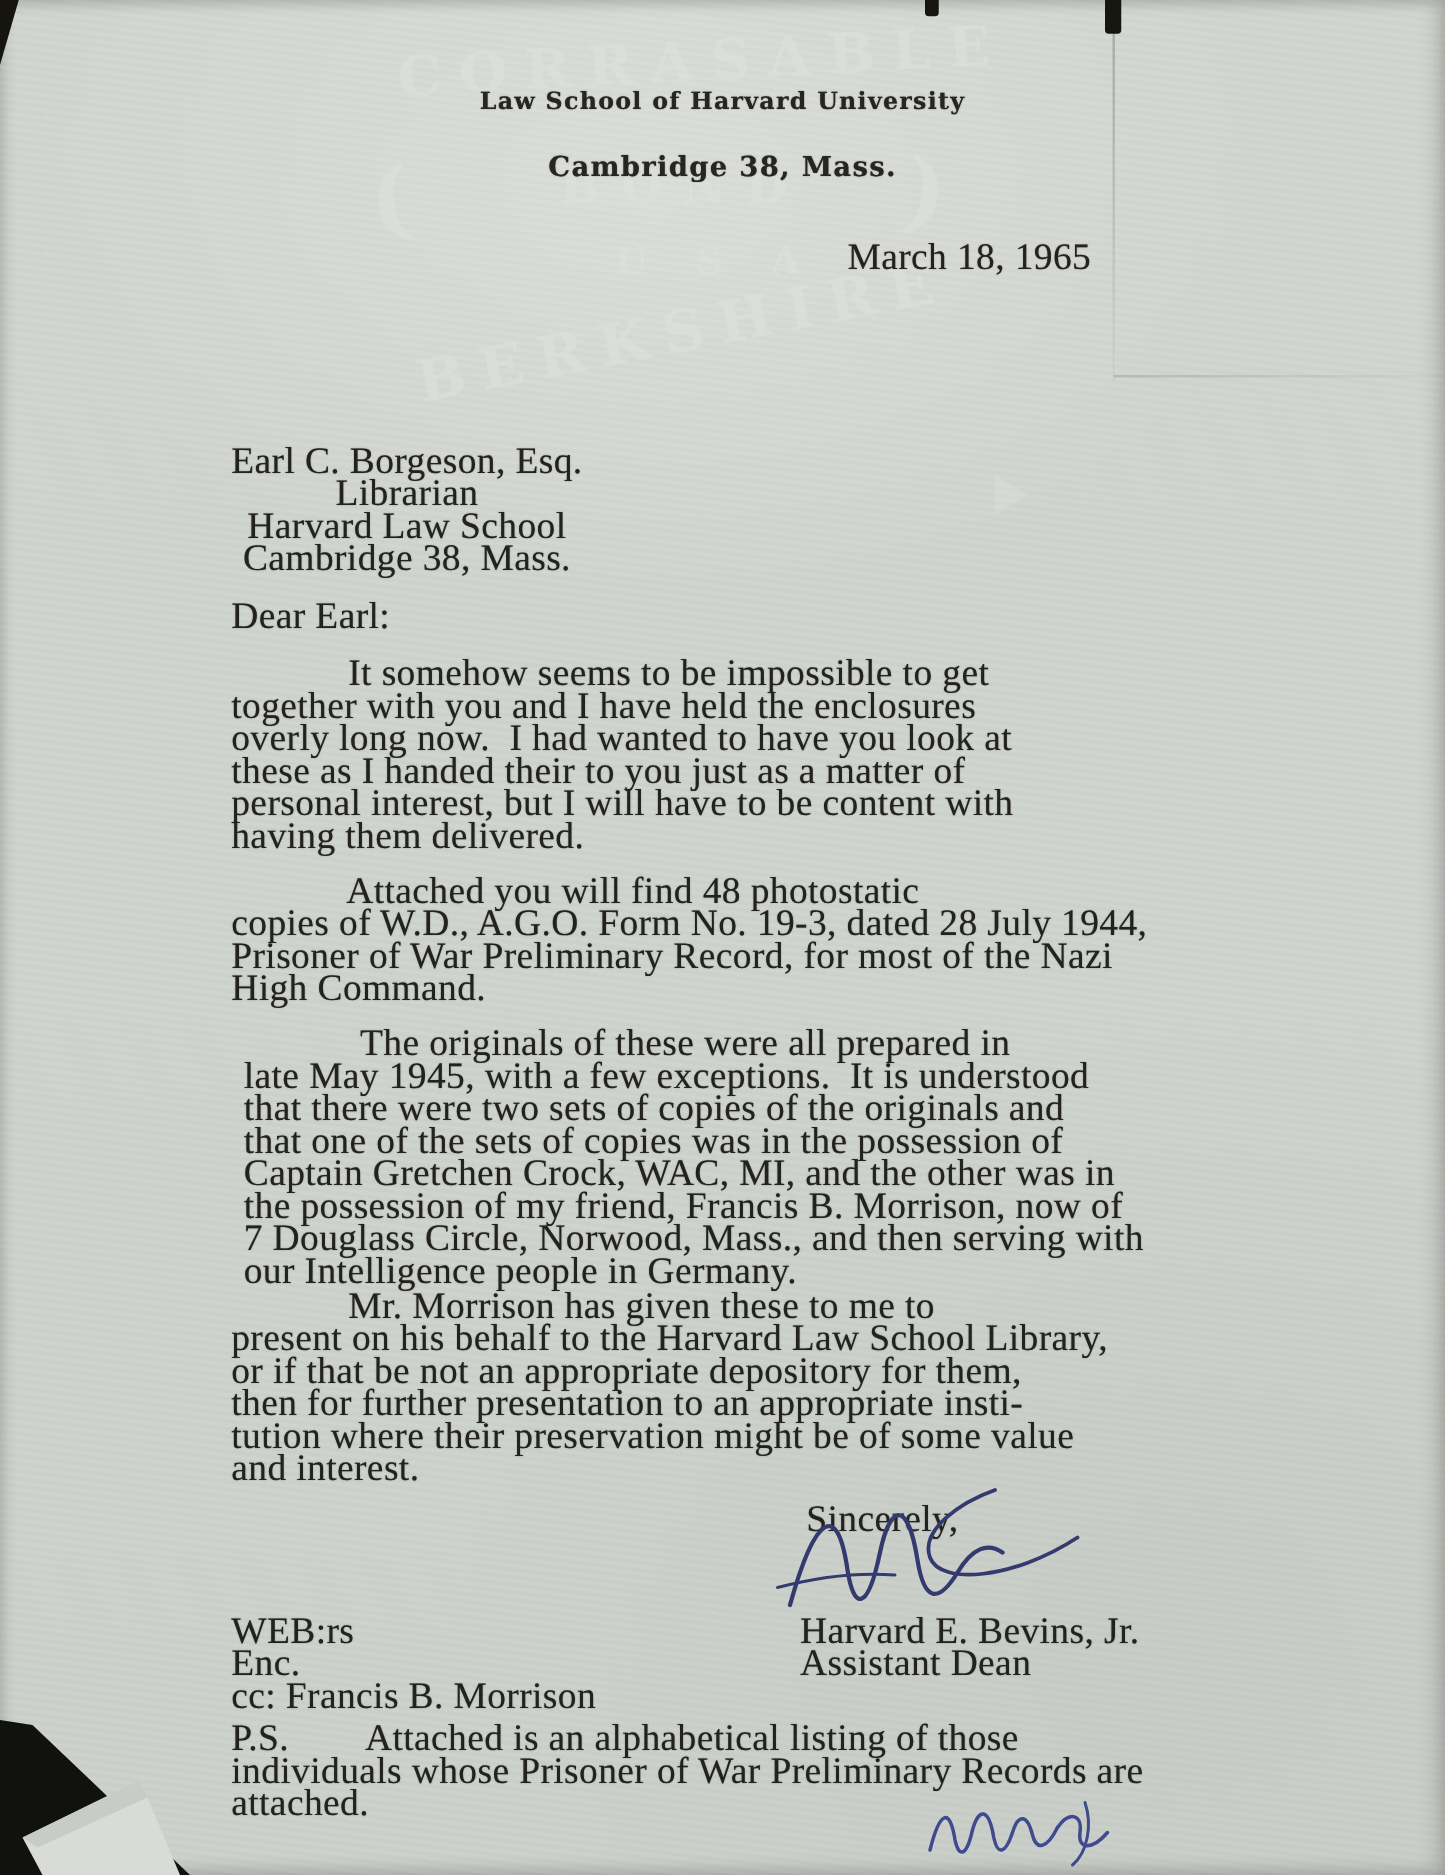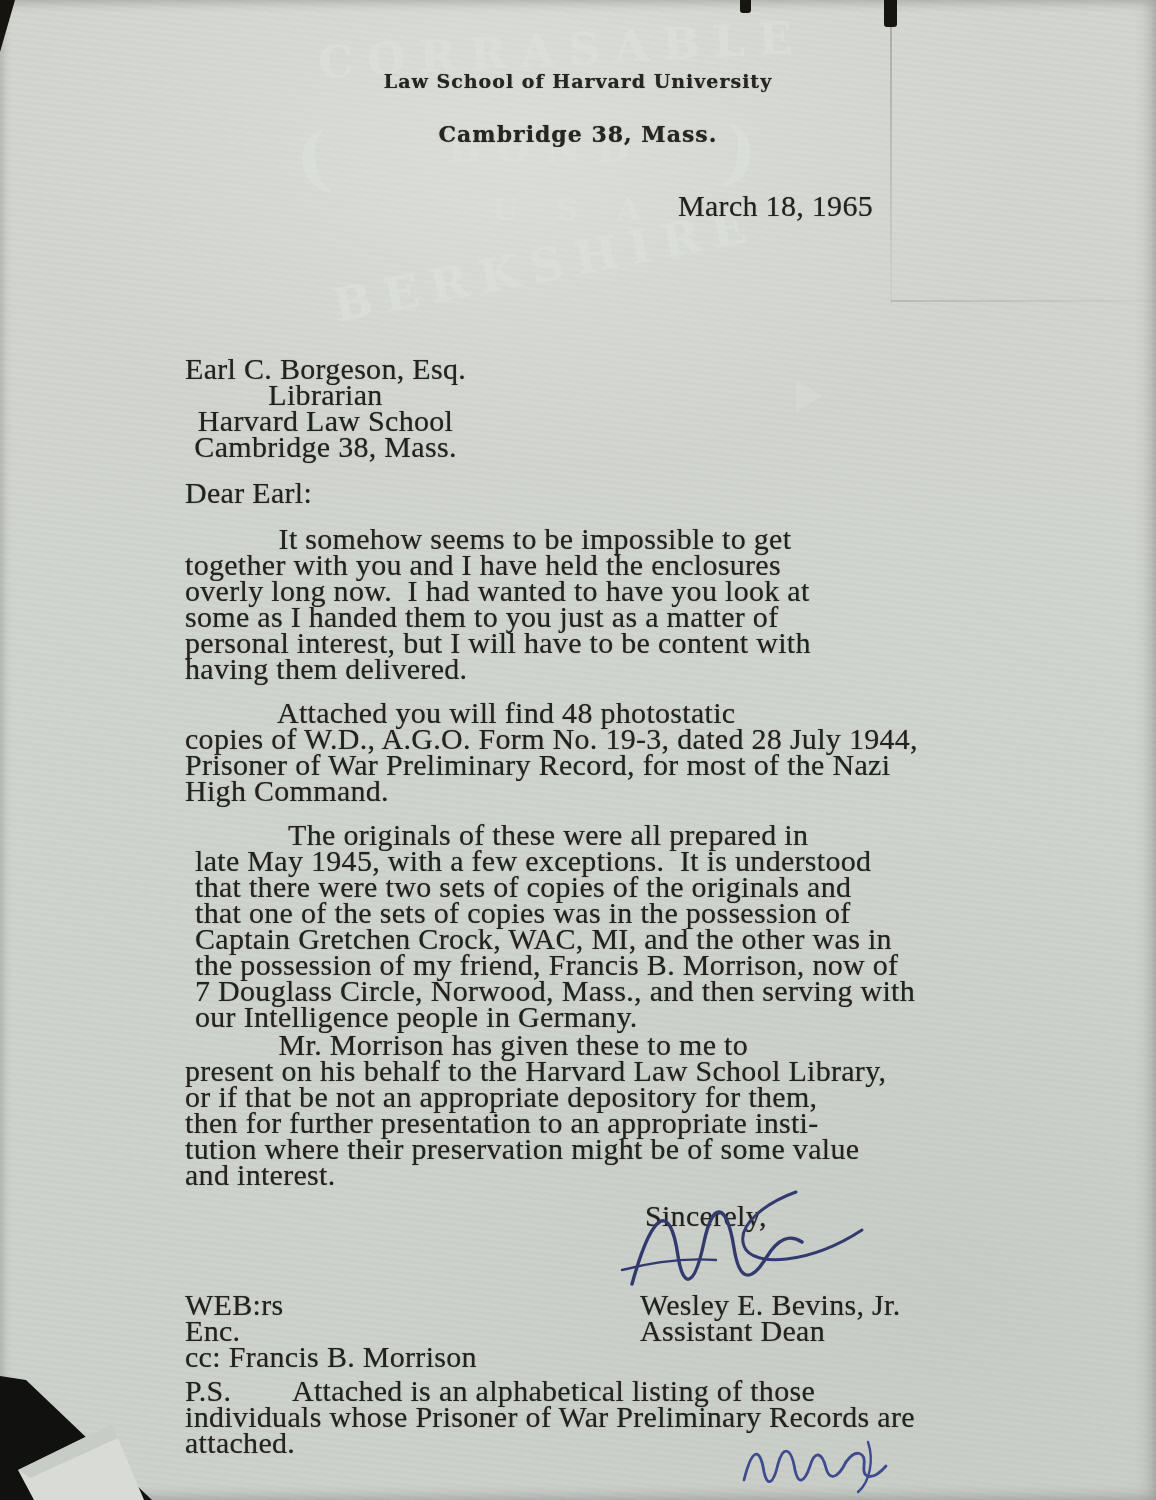--- a/index.html
+++ b/index.html
@@ -100,7 +100,7 @@
   <div class="abs typed" style="left:185px;top:526px;">            It somehow seems to be impossible to get
 together with you and I have held the enclosures
 overly long now.  I had wanted to have you look at
-some as I handed them to you just as a matter of
+these as I handed their to you just as a matter of
 personal interest, but I will have to be content with
 having them delivered.</div>
   <div class="abs typed" style="left:185px;top:700px;">            Attached you will find 48 photostatic

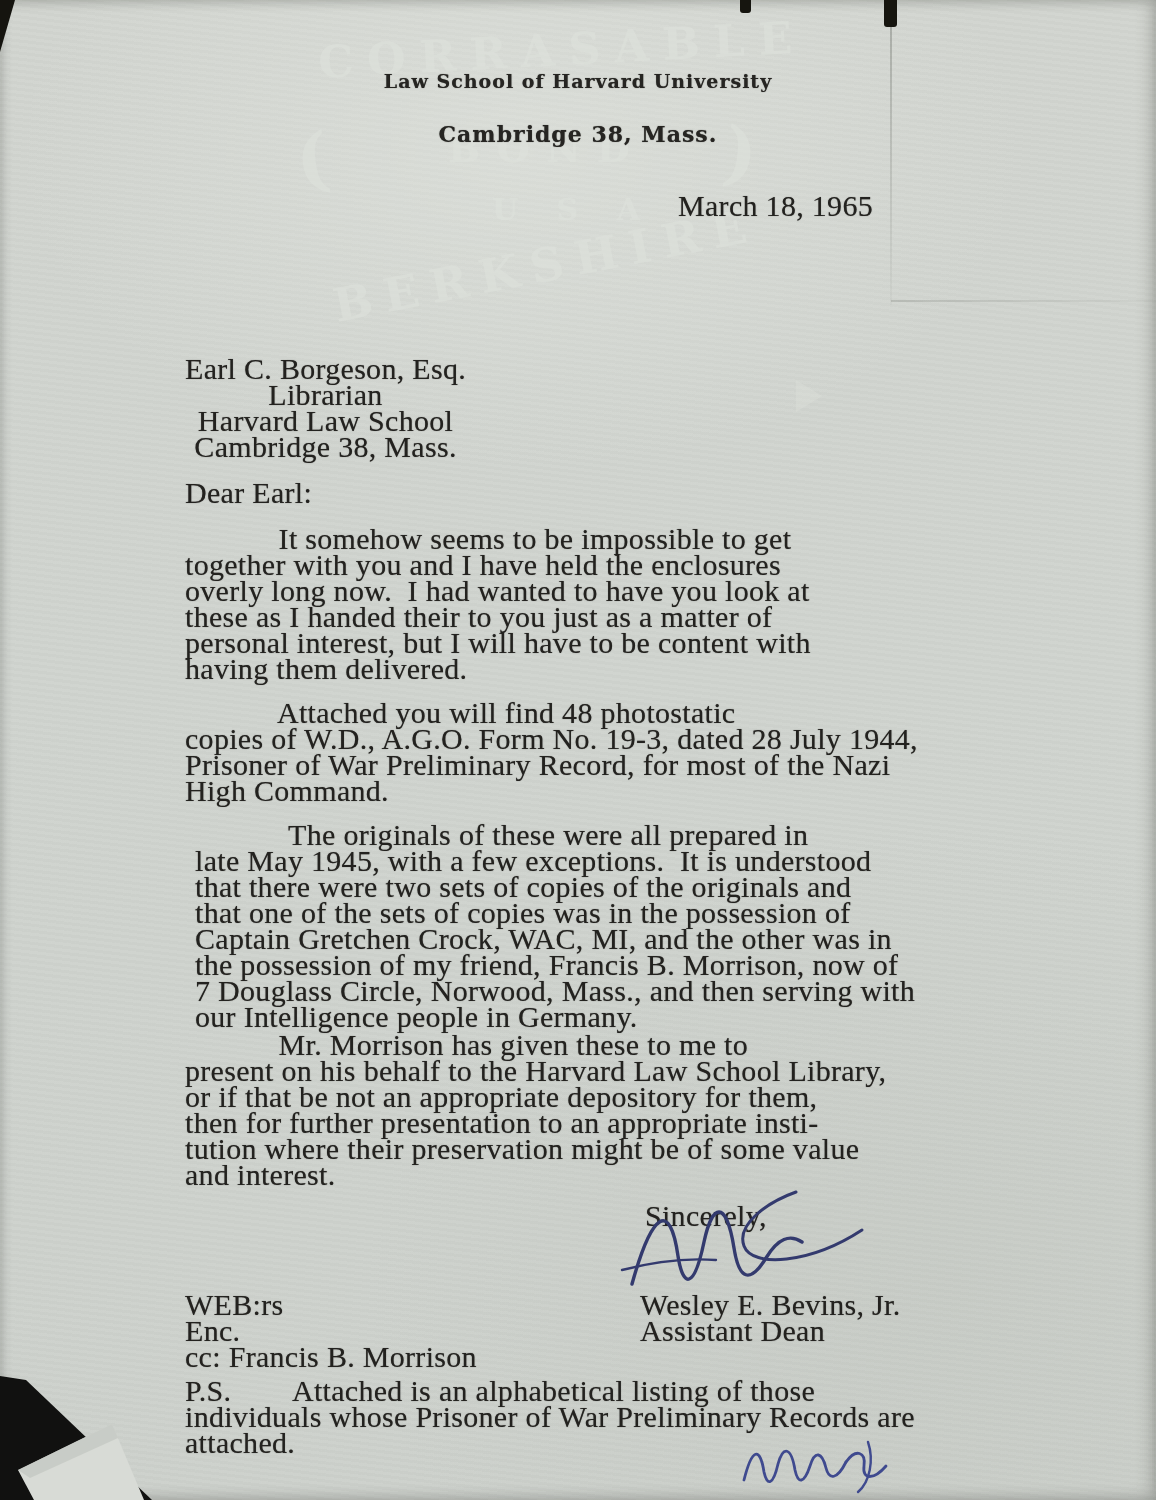--- a/index.html
+++ b/index.html
@@ -131,7 +131,7 @@
   </svg>
 
   <div class="abs" style="left:640px;top:1292px;">
-    <div class="typed">Wesley E. Bevins, Jr.</div>
+    <div class="typed">Harvard E. Bevins, Jr.</div>
     <div class="typed">Assistant Dean</div>
   </div>
 

